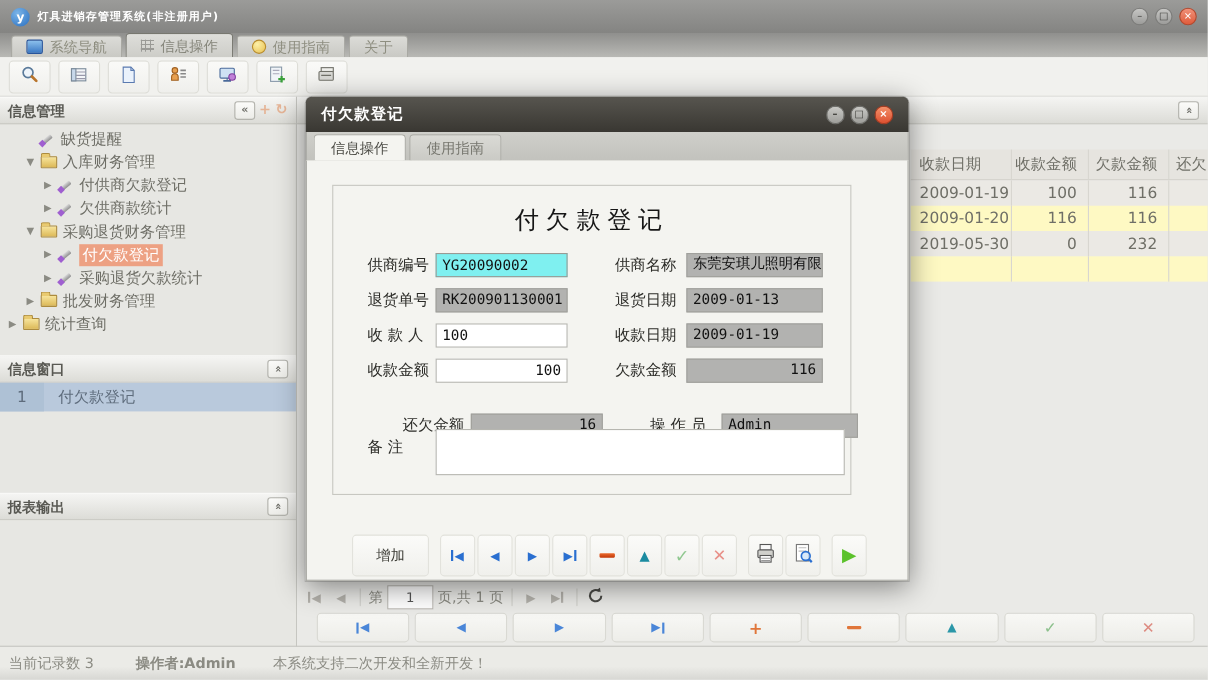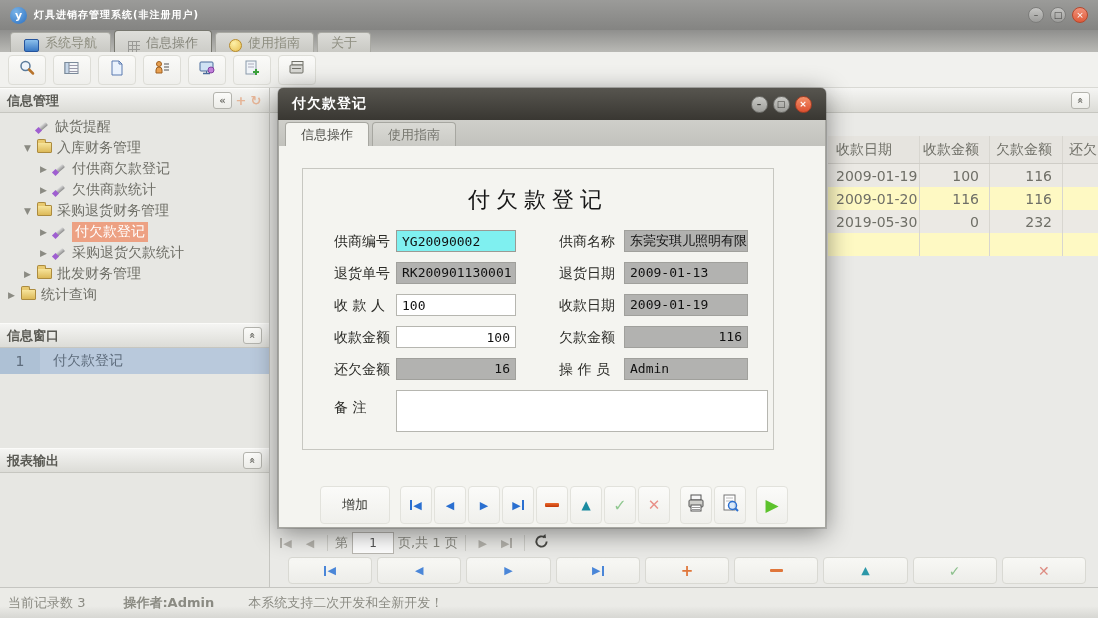--- a/index.html
+++ b/index.html
@@ -17,7 +17,7 @@
 
   
   .tabbar{position:absolute;left:0;top:30px;right:0;height:22px;background:linear-gradient(#8f8f8d,#b9b9b5);display:flex;align-items:flex-end;padding-left:10px;gap:3px;}
-  .mtab{height:19px;background:linear-gradient(#dcdcd8,#c9c9c4);border:1px solid #a9a9a3;border-bottom:none;border-radius:4px 4px 0 0;padding:0 13px;display:flex;align-items:flex-end;gap:6px;font-size:13px;color:#8e8e80;margin-top:36px;}
+  .mtab{height:19px;background:linear-gradient(#dcdcd8,#c9c9c4);border:1px solid #a9a9a3;border-bottom:none;border-radius:4px 4px 0 0;padding:0 13px;display:flex;align-items:center;gap:6px;font-size:13px;color:#8e8e80;margin-top:36px;}
   .mtab.active{height:21px;background:linear-gradient(#dedeDA,#cdcdc8);border-color:#77776f;color:#85857a;}
   .ic-navsq{width:13px;height:11px;background:linear-gradient(#8cc0ec,#3a78c4);border:1px solid #26549c;border-radius:2px;}
   .ic-grid{width:12px;height:11px;background:repeating-linear-gradient(to right,#9a9a96 0 1px,transparent 1px 4px),repeating-linear-gradient(to bottom,#9a9a96 0 1px,transparent 1px 4px);}

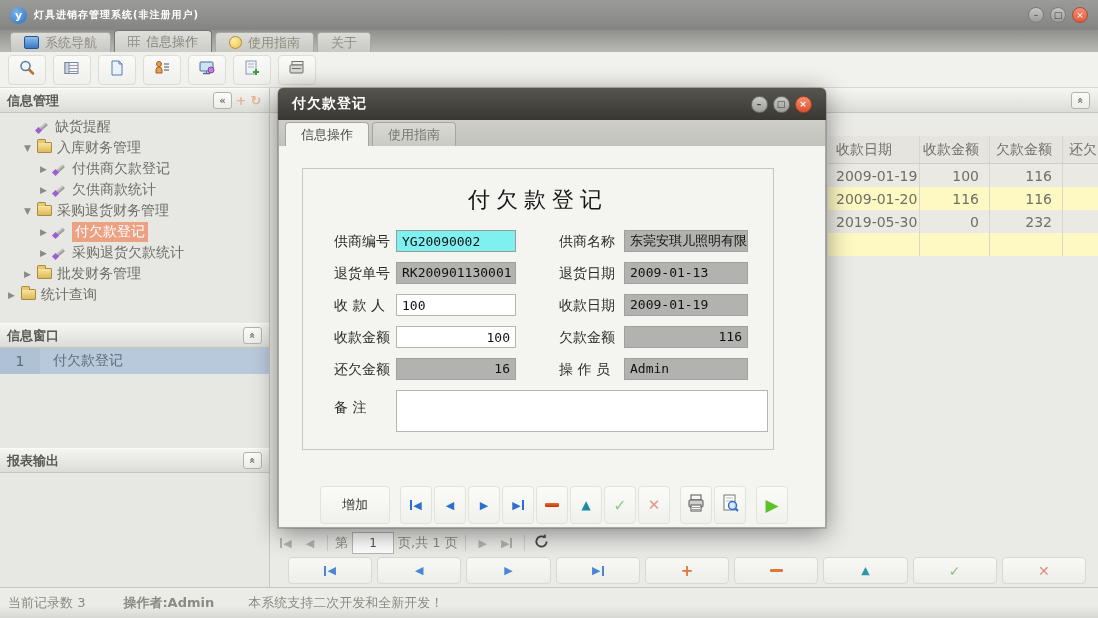--- a/index.html
+++ b/index.html
@@ -105,7 +105,7 @@
   .fl{position:absolute;height:22px;line-height:22px;font-size:14px;color:#2b2b27;white-space:nowrap;}
   .fv{position:absolute;height:22px;line-height:20px;font-family:"DejaVu Sans Mono",monospace;font-size:13px;padding:0 5px;box-sizing:border-box;white-space:nowrap;overflow:hidden;color:#111;}
   input.fv{outline:none;}
-  .r1{top:61px;} .r2{top:93px;} .r3{top:125px;} .r4{top:157px;} .r5{top:189px;} .r6{top:227px;}
+  .r1{top:61px;} .r2{top:93px;} .r3{top:125px;} .r4{top:157px;} .r5{top:207px;margin-left:32px;} .r6{top:227px;}
   .c1l{left:31px;} .c1f{left:93px;width:120px;} .c2l{left:256px;} .c2f{left:321px;width:124px;}
   .f-cyan{background:#7ff0f0;border:1px solid #9a9a94;}
   .f-white{background:#ffffff;border:1px solid #b6b6b0;}

